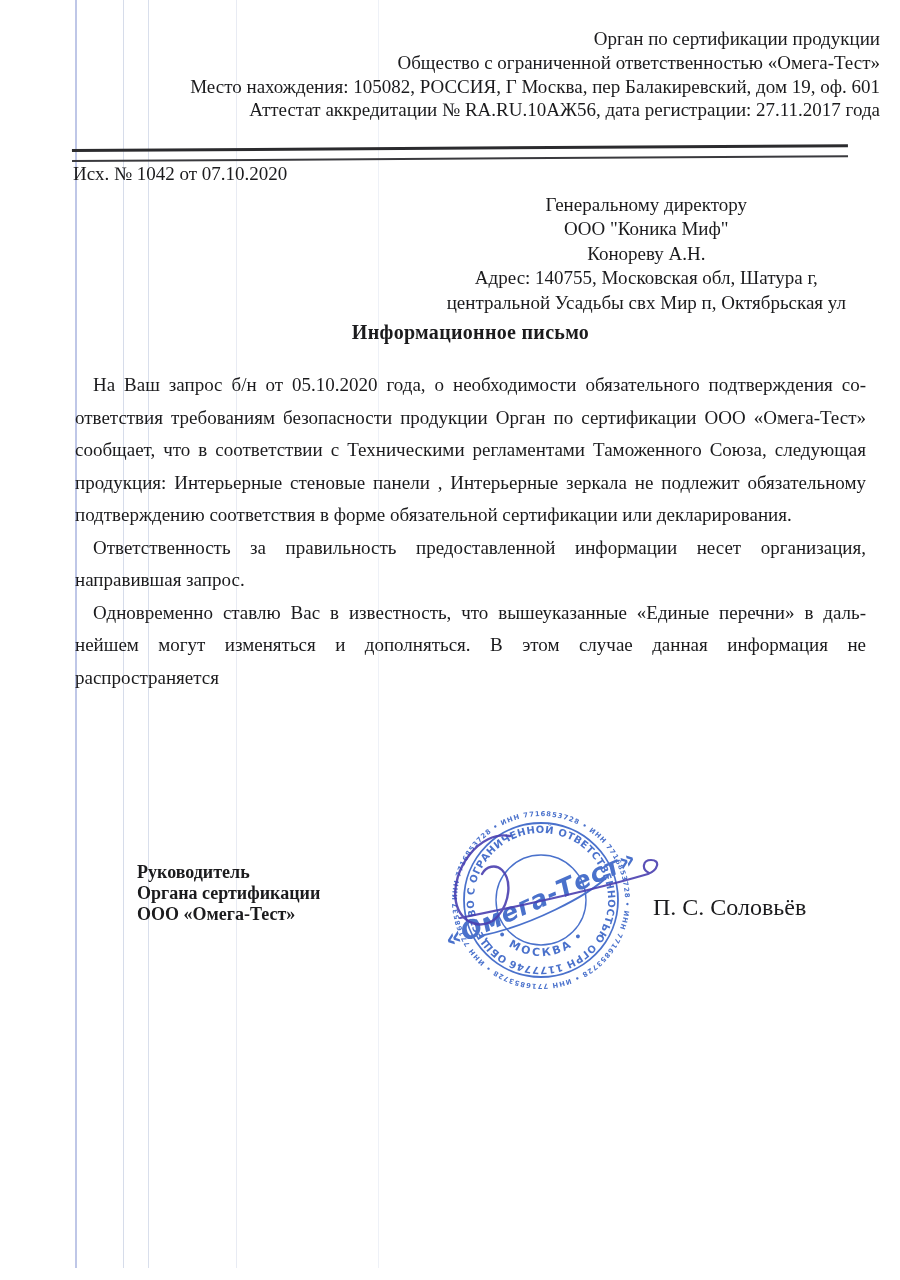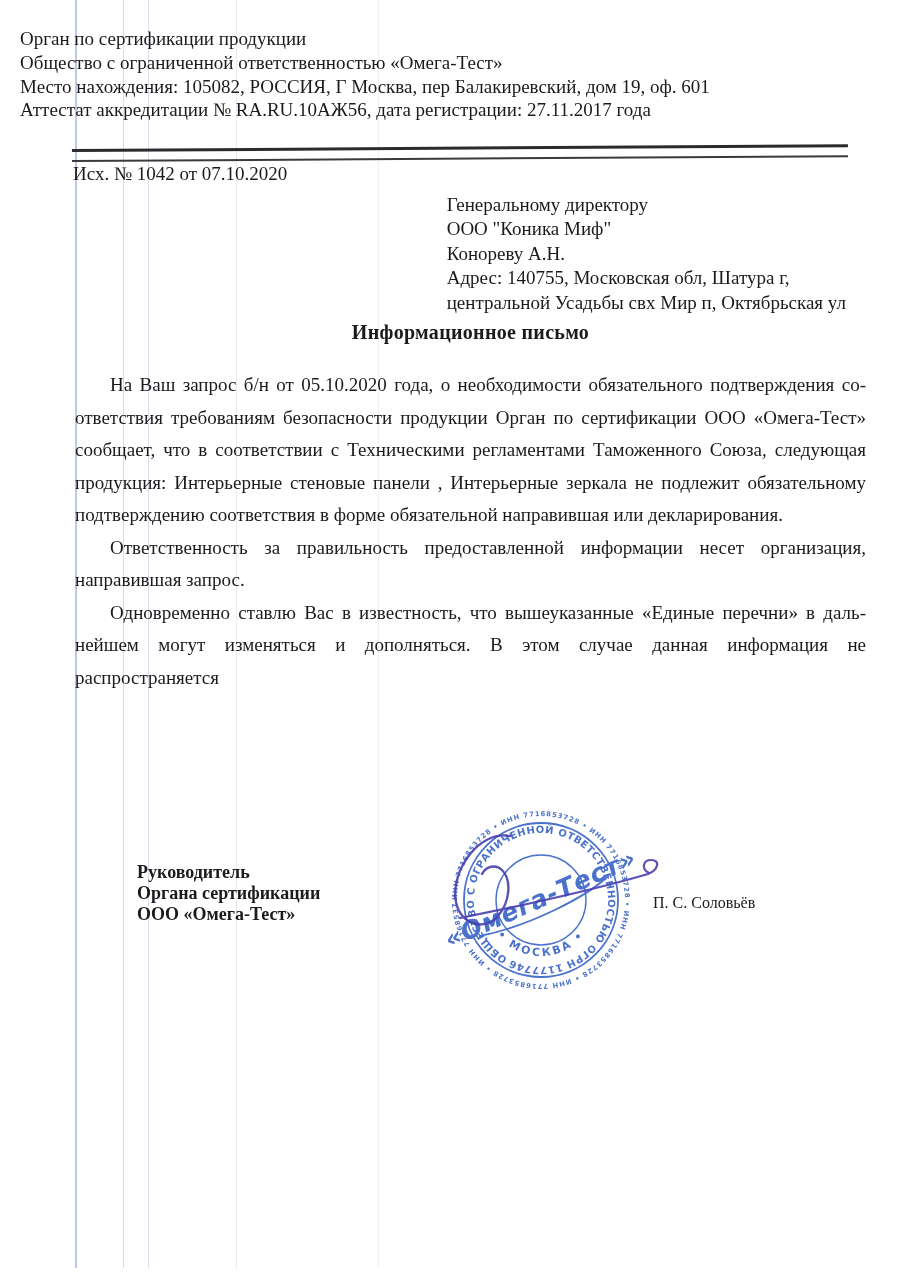--- a/index.html
+++ b/index.html
@@ -18,7 +18,7 @@
 
   .letterhead{
     position:absolute;top:27px;left:20px;right:20px;
-    text-align:left;font-size:19px;line-height:23.8px;
+    text-align:right;font-size:19px;line-height:23.8px;
   }
   .rule{
     position:absolute;left:72px;top:149px;width:776px;height:8px;

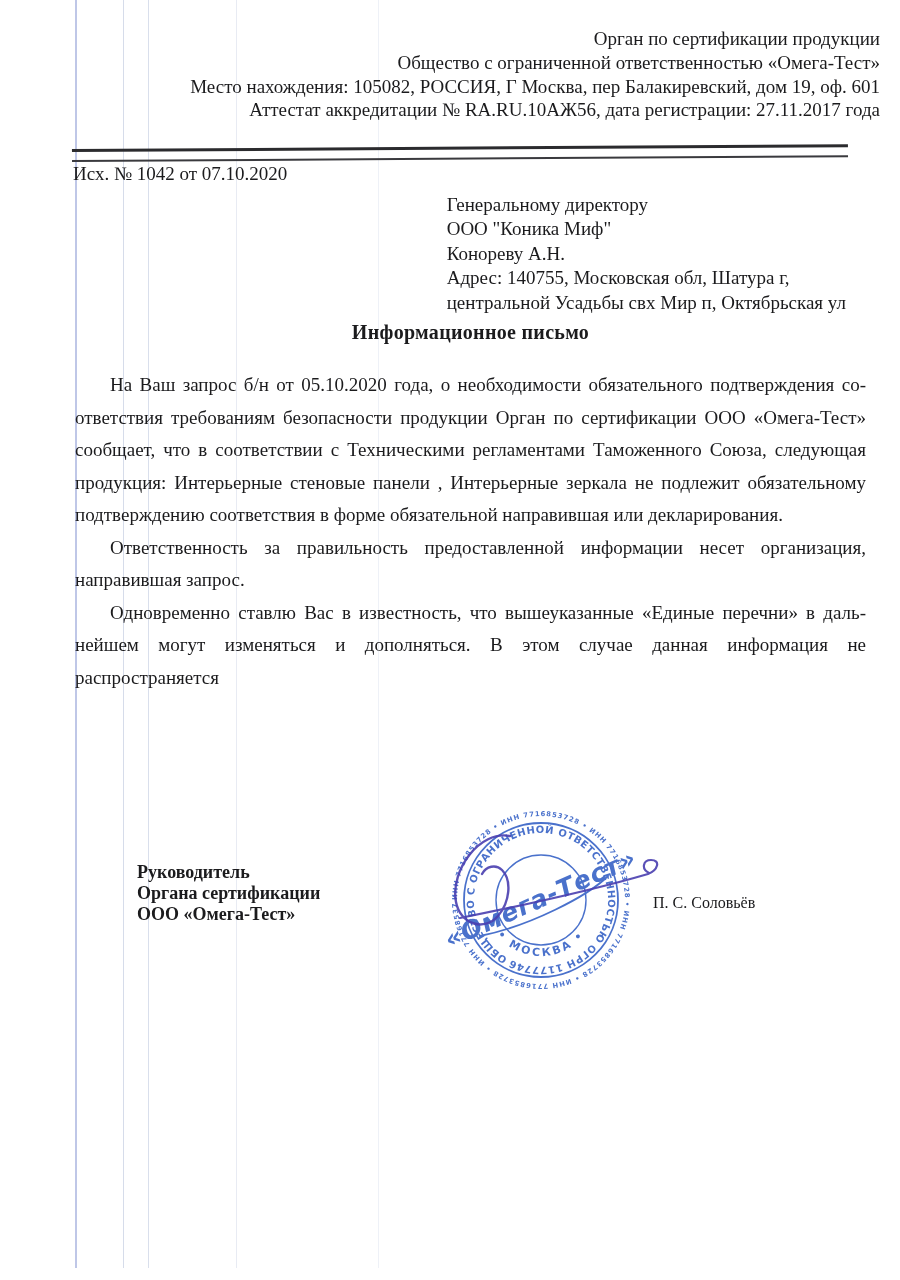--- a/index.html
+++ b/index.html
@@ -28,7 +28,7 @@
   .outgoing{position:absolute;left:73px;top:163px;font-size:19px;}
   .addressee{
     position:absolute;right:54px;top:193px;
-    text-align:left;font-size:19px;line-height:24.4px;
+    text-align:center;font-size:19px;line-height:24.4px;
   }
   .letter-title{
     position:absolute;left:75px;top:321px;width:791px;

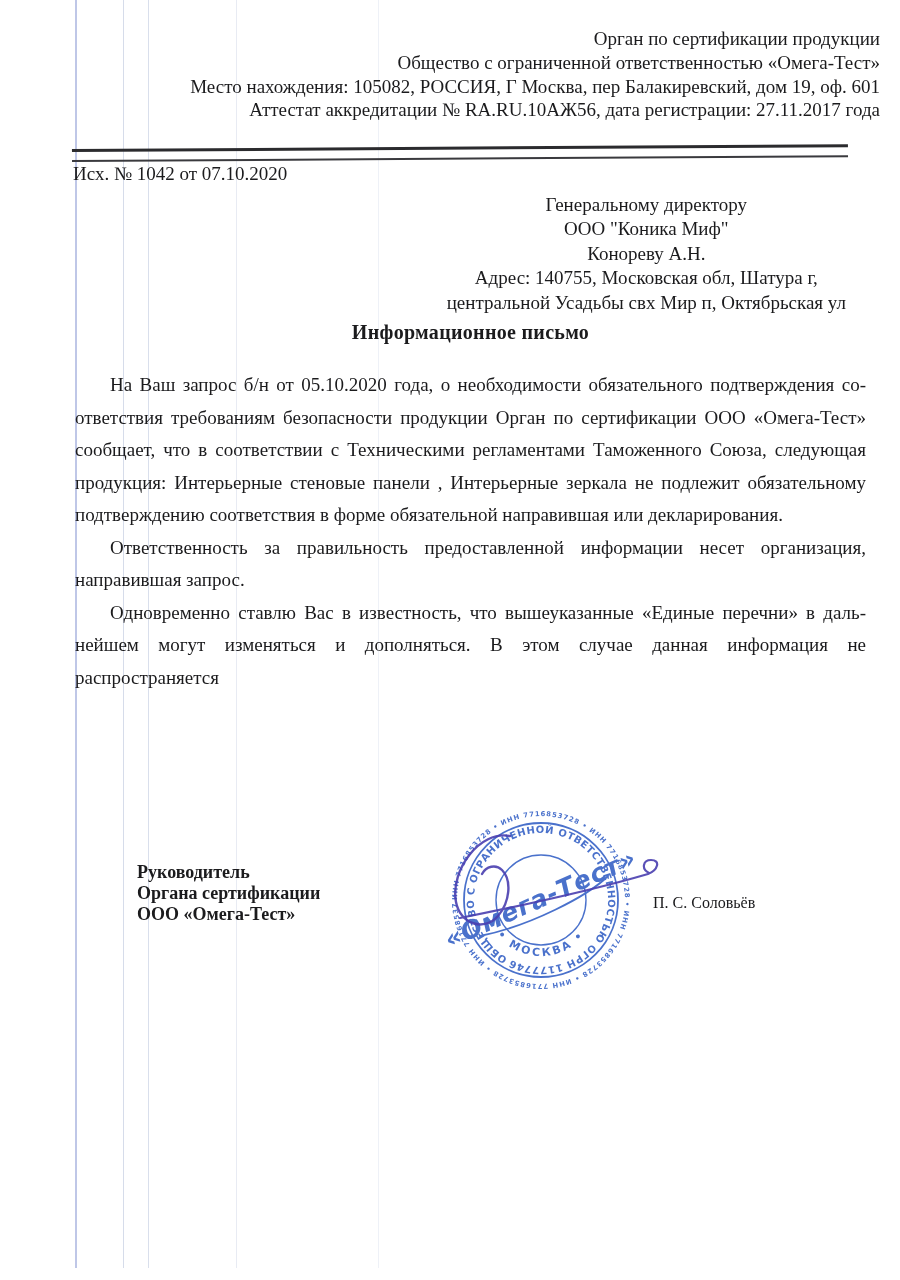--- a/index.html
+++ b/index.html
@@ -40,7 +40,7 @@
   }
   .bline{text-align:justify;text-align-last:justify;white-space:normal;}
   .bline.lastline{text-align-last:left;}
-  .bline.indent{padding-left:35px;}
+  .bline.indent{padding-left:18px;}
   .sig-block{
     position:absolute;left:137px;top:862px;
     font-size:18px;line-height:21px;font-weight:bold;

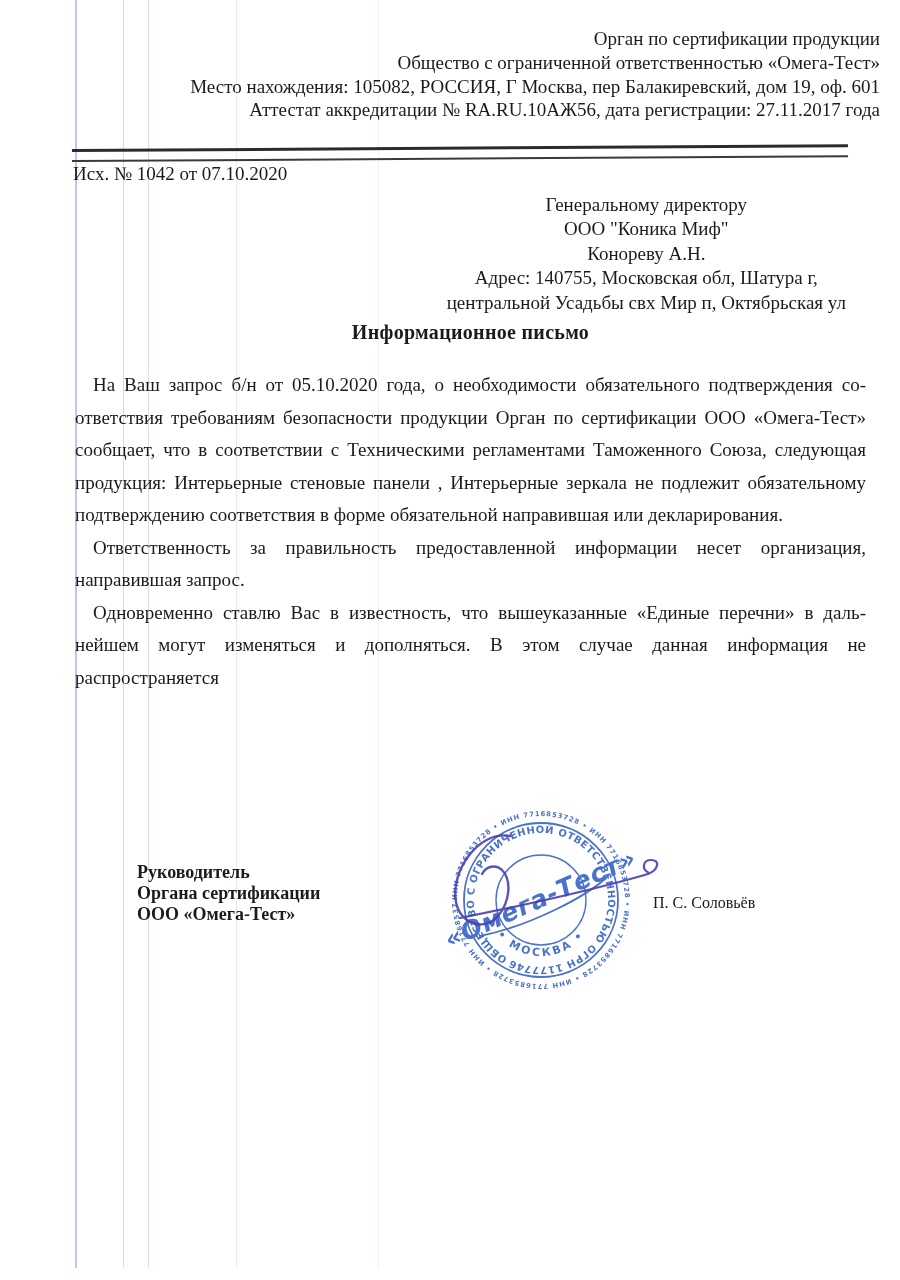--- a/index.html
+++ b/index.html
@@ -83,7 +83,7 @@
   <div class="bline">ответствия требованиям безопасности продукции Орган по сертификации ООО «Омега-Тест»</div>
   <div class="bline">сообщает, что в соответствии с Техническими регламентами Таможенного Союза, следующая</div>
   <div class="bline">продукция: Интерьерные стеновые панели , Интерьерные зеркала не подлежит обязательному</div>
-  <div class="bline lastline">подтверждению соответствия в форме обязательной направившая или декларирования.</div>
+  <div class="bline lastline">подтверждению соответствия в форме обязательной сертификации или декларирования.</div>
   <div class="bline indent">Ответственность за правильность предоставленной информации несет организация,</div>
   <div class="bline lastline">направившая запрос.</div>
   <div class="bline indent">Одновременно ставлю Вас в известность, что вышеуказанные «Единые перечни» в даль-</div>

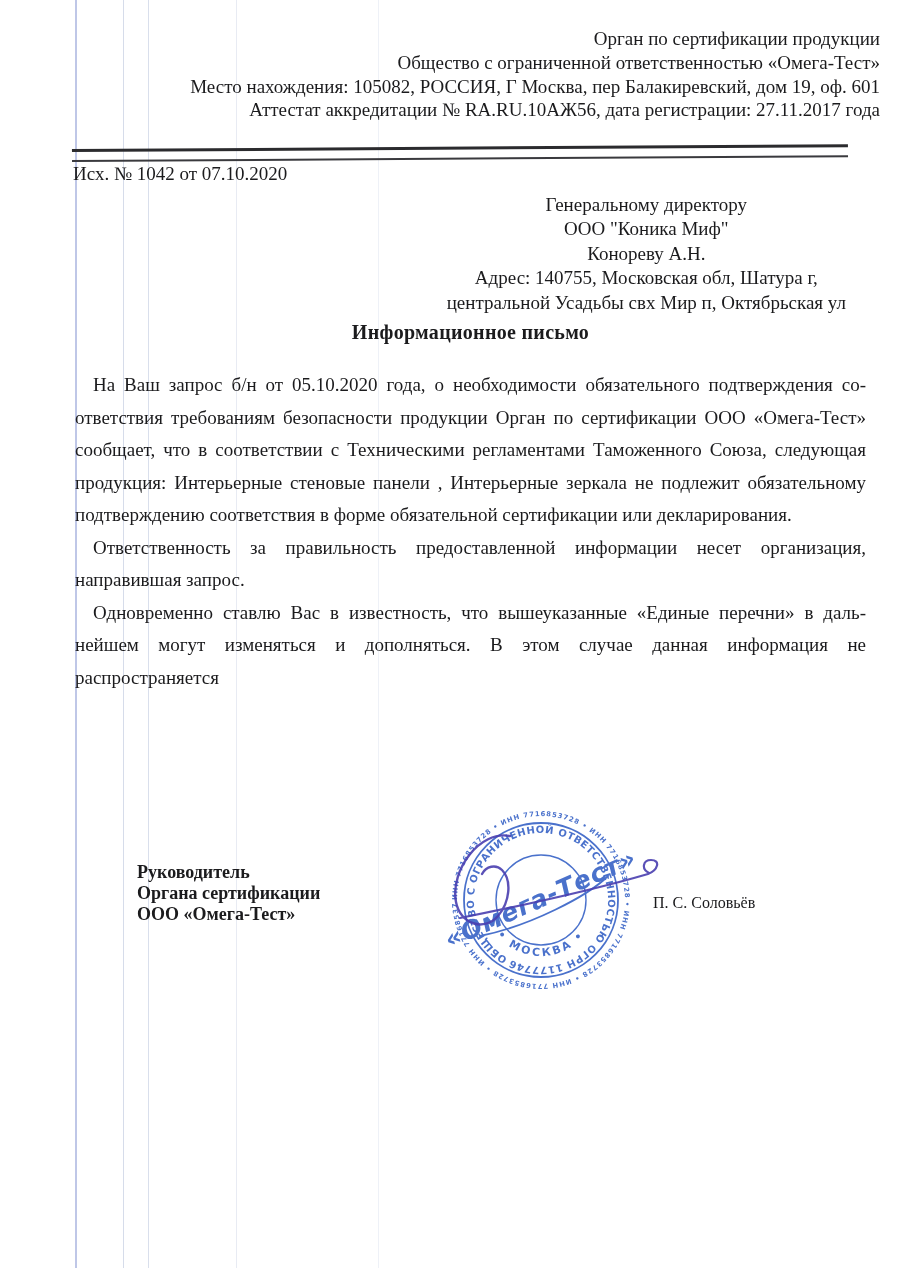--- a/index.html
+++ b/index.html
@@ -45,7 +45,7 @@
     position:absolute;left:137px;top:862px;
     font-size:18px;line-height:21px;font-weight:bold;
   }
-  .sig-name{position:absolute;left:653px;top:894px;font-size:16px;}
+  .sig-name{position:absolute;left:653px;top:894px;font-size:24px;}
   .stamp-wrap{position:absolute;left:440px;top:798px;width:230px;height:210px;}
   .stamp-wrap svg{display:block;}
 </style>

